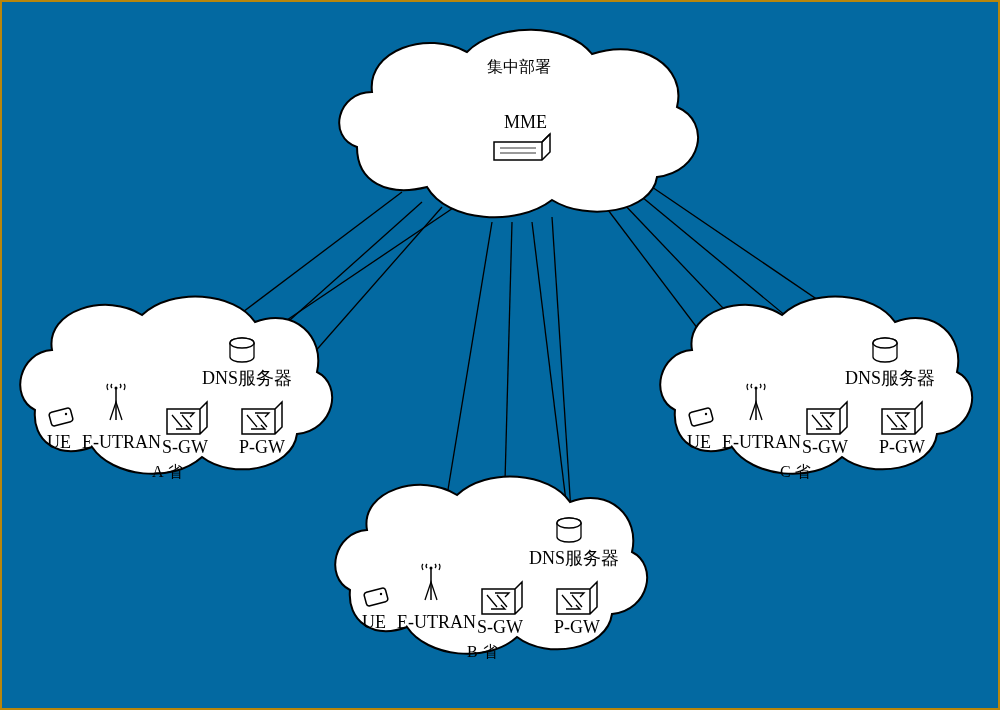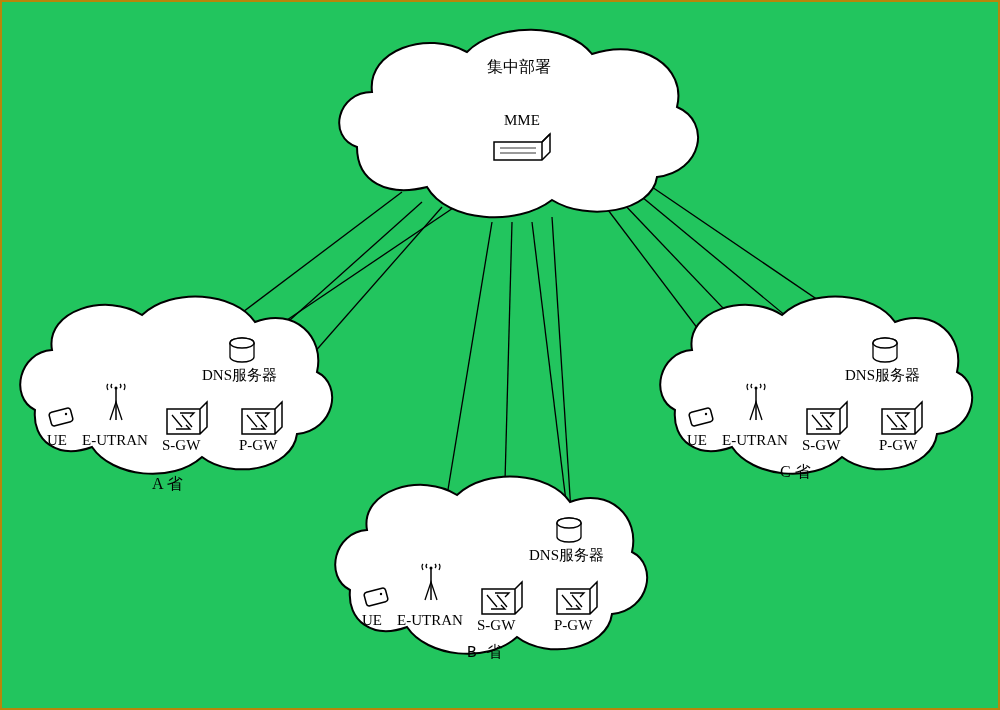--- a/index.html
+++ b/index.html
@@ -15,7 +15,7 @@
       width: 1000px;
       height: 710px;
       position: relative;
-      background: #22c55e;
+      background: #0369a1;
       border: 2px solid #b8860b;
     }
     svg.overlay {

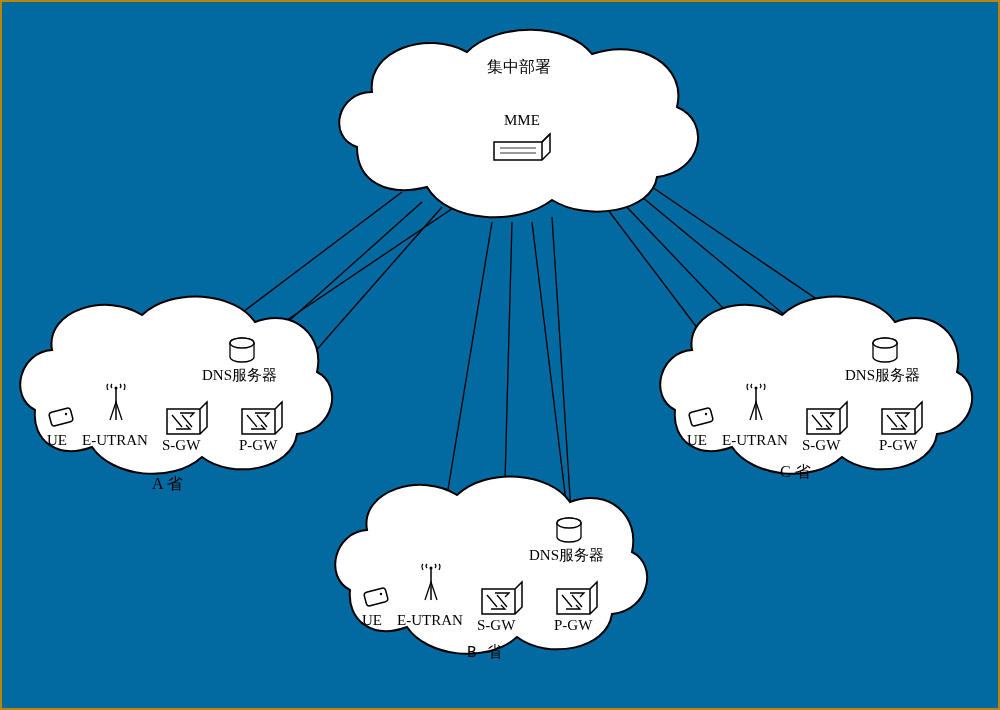--- a/index.html
+++ b/index.html
@@ -35,7 +35,7 @@
       color: #000;
       white-space: nowrap;
     }
-    .label.small { font-size: 15px; }
+    .label.small { font-size: 18px; }
     .device {
       position: absolute;
     }

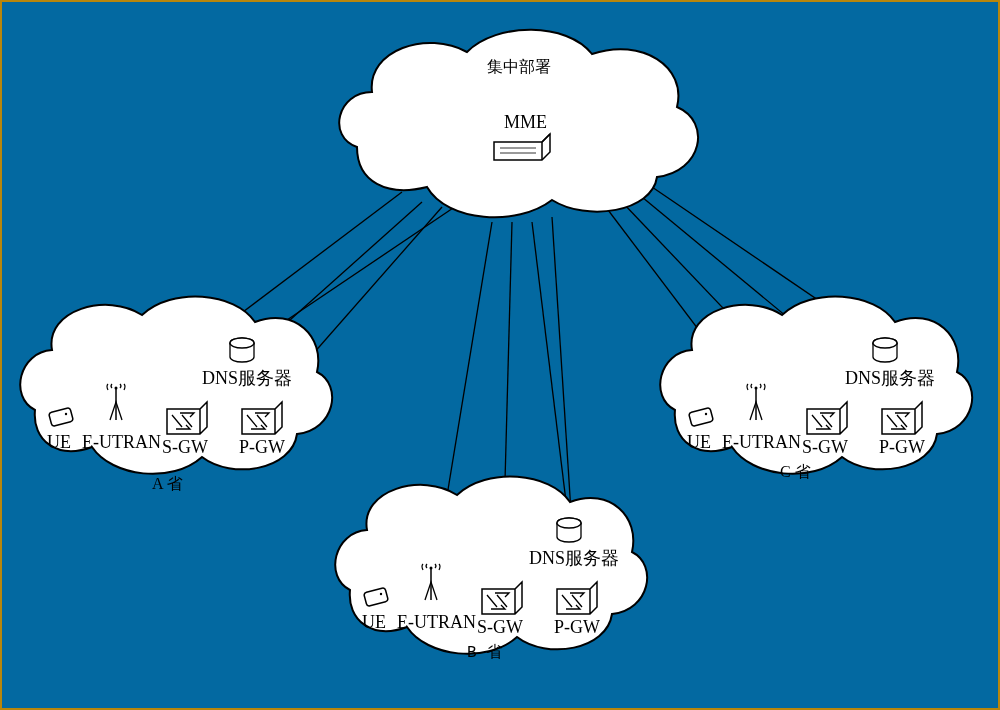--- a/index.html
+++ b/index.html
@@ -162,7 +162,7 @@
   </svg>
 </div>
 <div class="label small" style="left:200px; top:364px;">DNS服务器</div>
-<div class="label" style="left:150px; top:460px;margin-top:12px;">A 省</div>
+<div class="label" style="left:150px; top:460px;">A 省</div>
 
 <div class="cloud" style="left:330px; top:460px;">
   <svg width="320" height="210" viewBox="0 0 320 210">

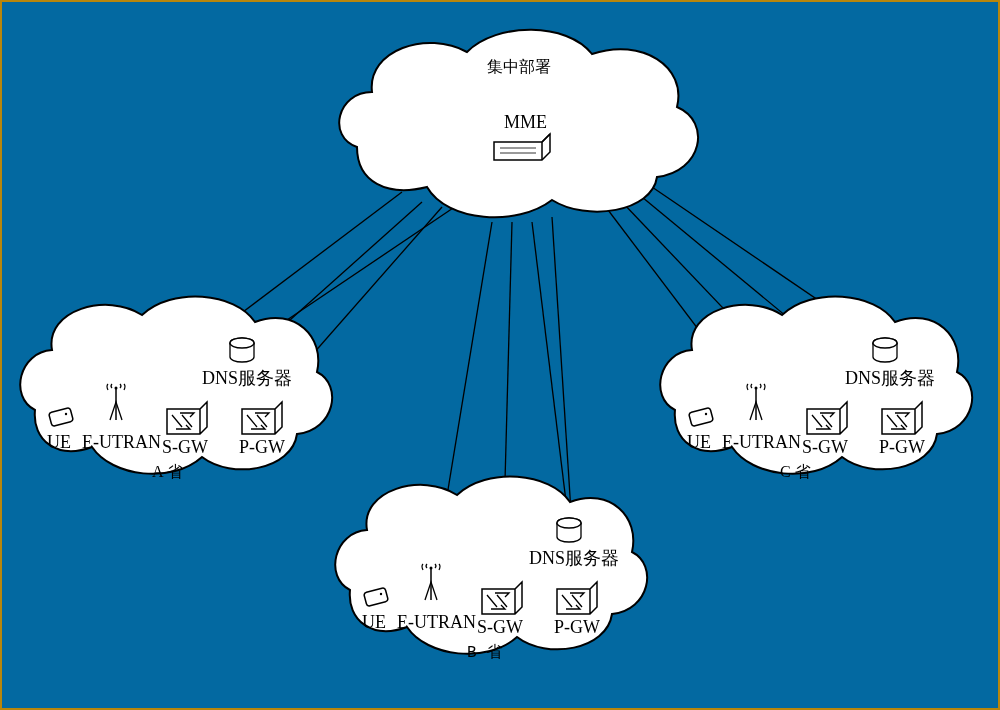--- a/index.html
+++ b/index.html
@@ -220,7 +220,7 @@
   </svg>
 </div>
 <div class="label small" style="left:527px; top:544px;">DNS服务器</div>
-<div class="label" style="left:465px; top:640px;font-family:Liberation Mono, monospace;">B 省</div>
+<div class="label" style="left:465px; top:640px;">B 省</div>
 
 <div class="cloud" style="left:655px; top:280px;">
   <svg width="320" height="210" viewBox="0 0 320 210">

